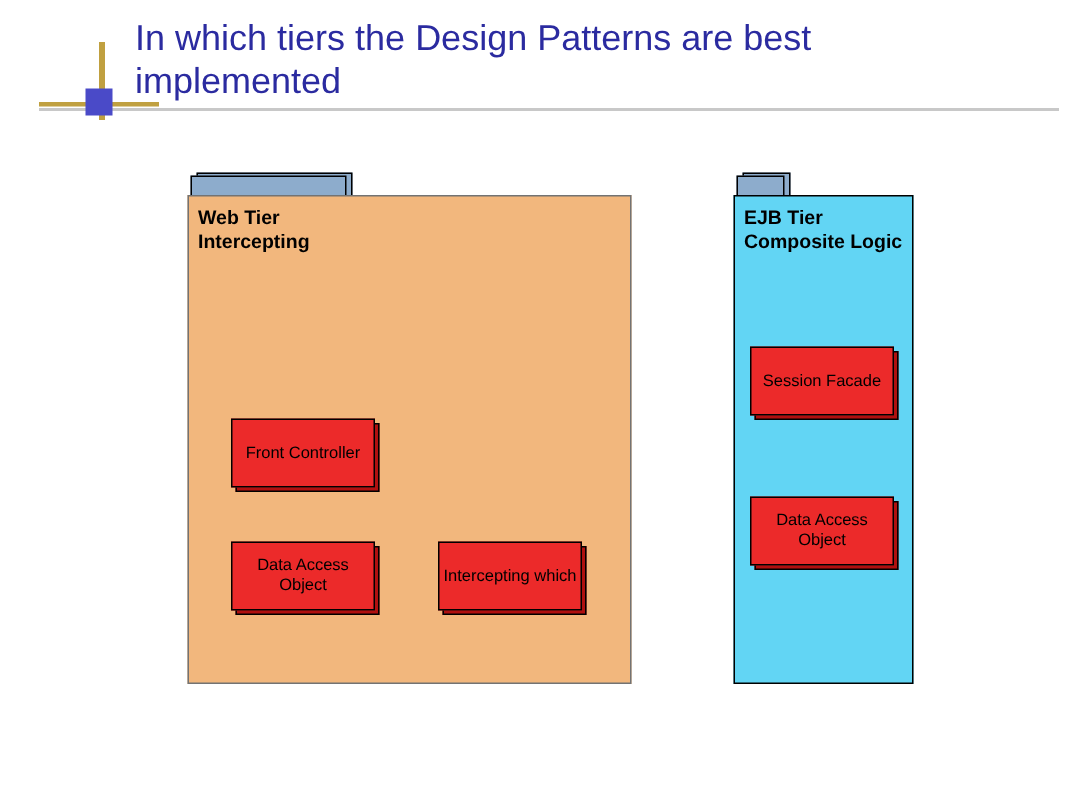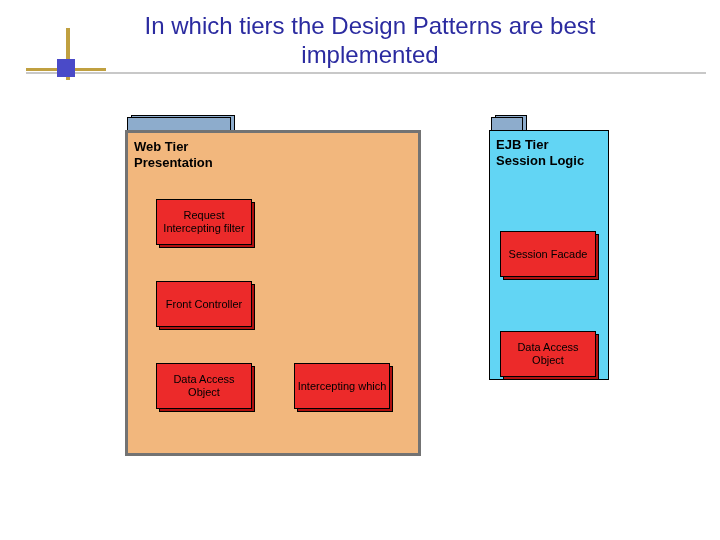--- a/index.html
+++ b/index.html
@@ -16,7 +16,6 @@
     top: 12px;
     left: 90px;
     width: 560px;
-    text-align: center;
   }
   .title {
     font-size: 24px;

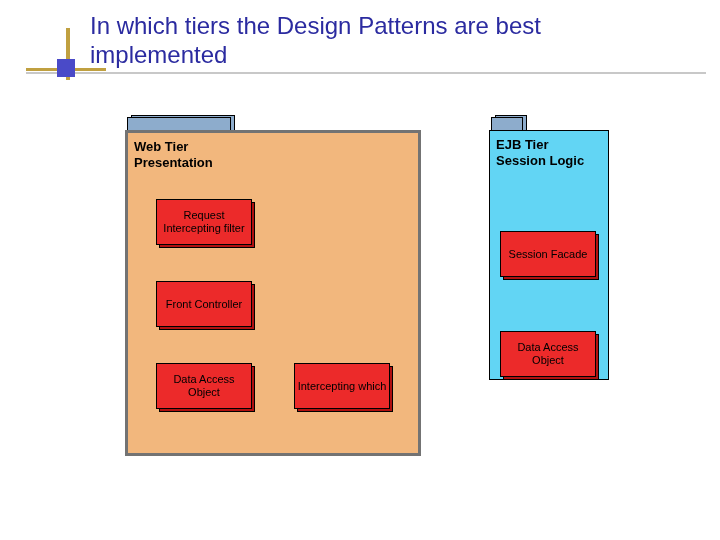--- a/index.html
+++ b/index.html
@@ -97,7 +97,7 @@
     width: 296px;
     height: 326px;
     background: #f2b77d;
-    border: 3px solid #737373;
+    border: 1px solid #737373;
   }
   .web-header {
     position: absolute;

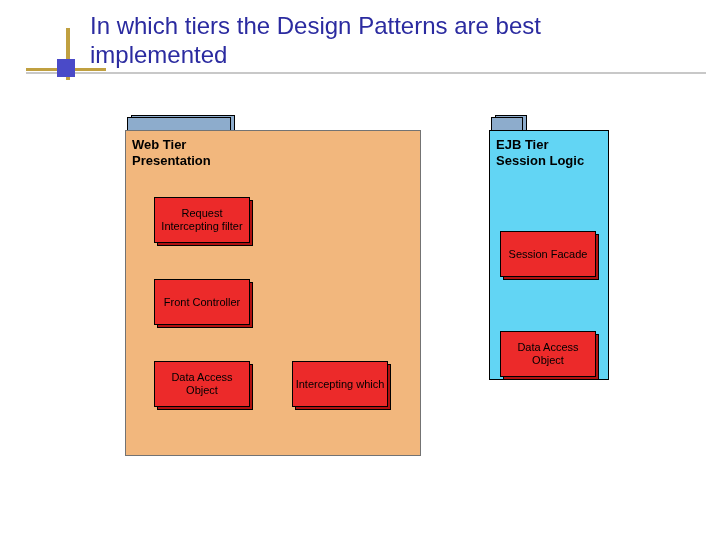--- a/index.html
+++ b/index.html
@@ -133,7 +133,7 @@
     top: 15px;
     left: 364px;
     width: 120px;
-    height: 250px;
+    height: 326px;
     background: #62d5f4;
     border: 1px solid #000;
   }

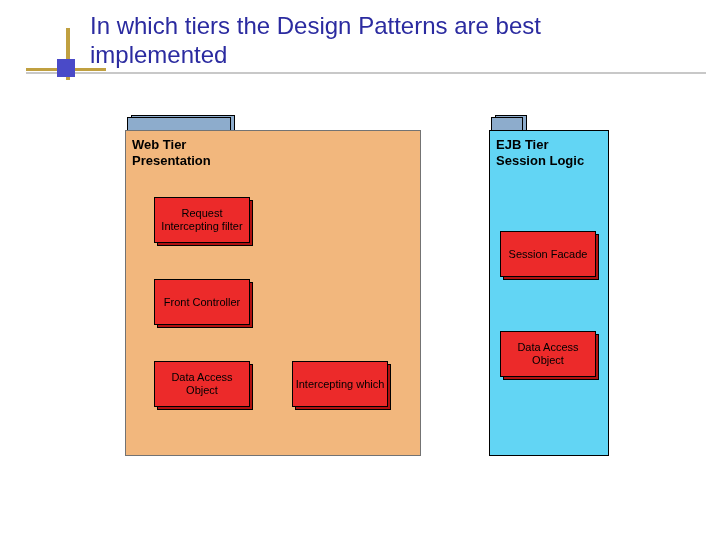--- a/index.html
+++ b/index.html
@@ -212,7 +212,7 @@
   <div class="web-panel">
     <div class="web-header">
       <span>Web Tier</span><br>
-      <span>Presentation</span>
+      <span>Intercepting</span>
     </div>
 
     <div class="pattern-box p1">

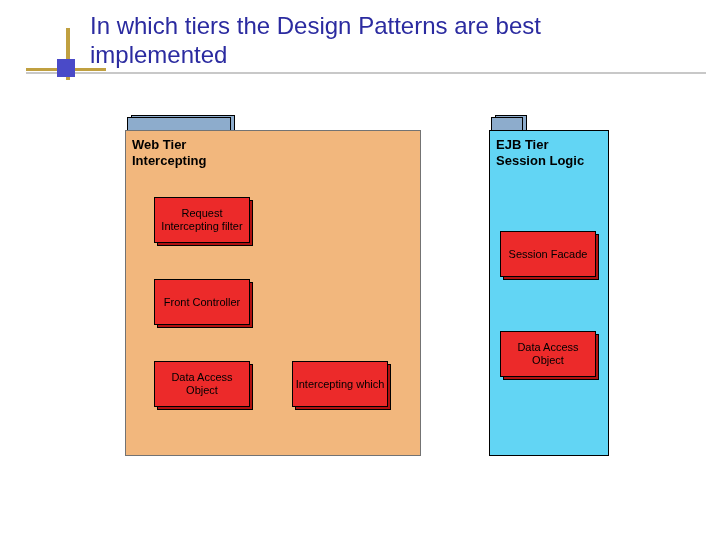--- a/index.html
+++ b/index.html
@@ -239,7 +239,7 @@
   <div class="ejb-panel">
     <div class="ejb-header">
       <span>EJB Tier</span><br>
-      <span>Session Logic</span>
+      <span>Composite Logic</span>
     </div>
 
     <div class="pattern-box e1">

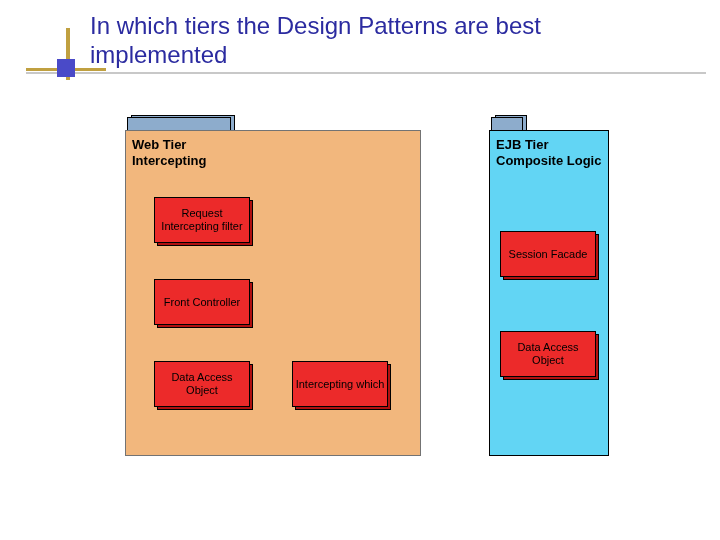--- a/index.html
+++ b/index.html
@@ -215,10 +215,6 @@
       <span>Intercepting</span>
     </div>
 
-    <div class="pattern-box p1">
-      <div class="shadow"></div>
-      <div class="front">Request Intercepting filter</div>
-    </div>
     <div class="pattern-box p3">
       <div class="shadow"></div>
       <div class="front">Front Controller</div>

